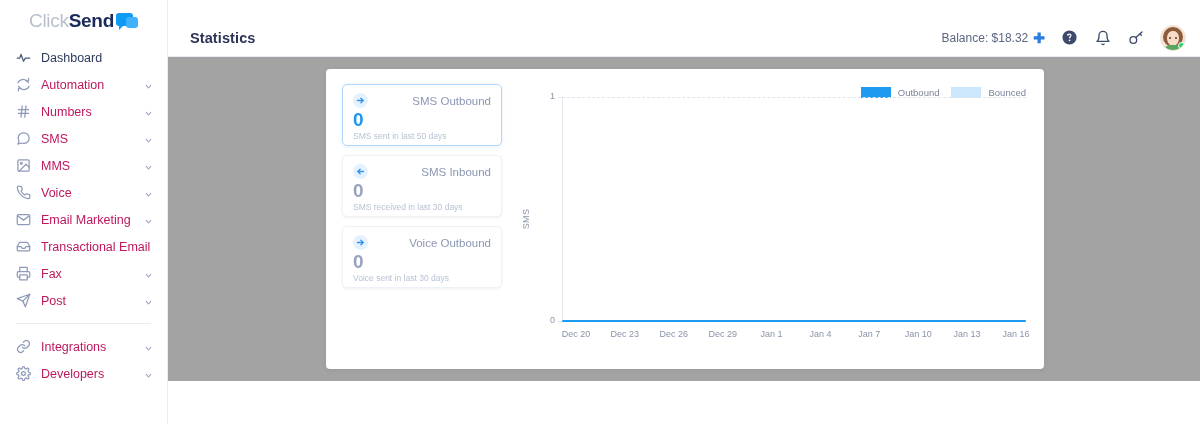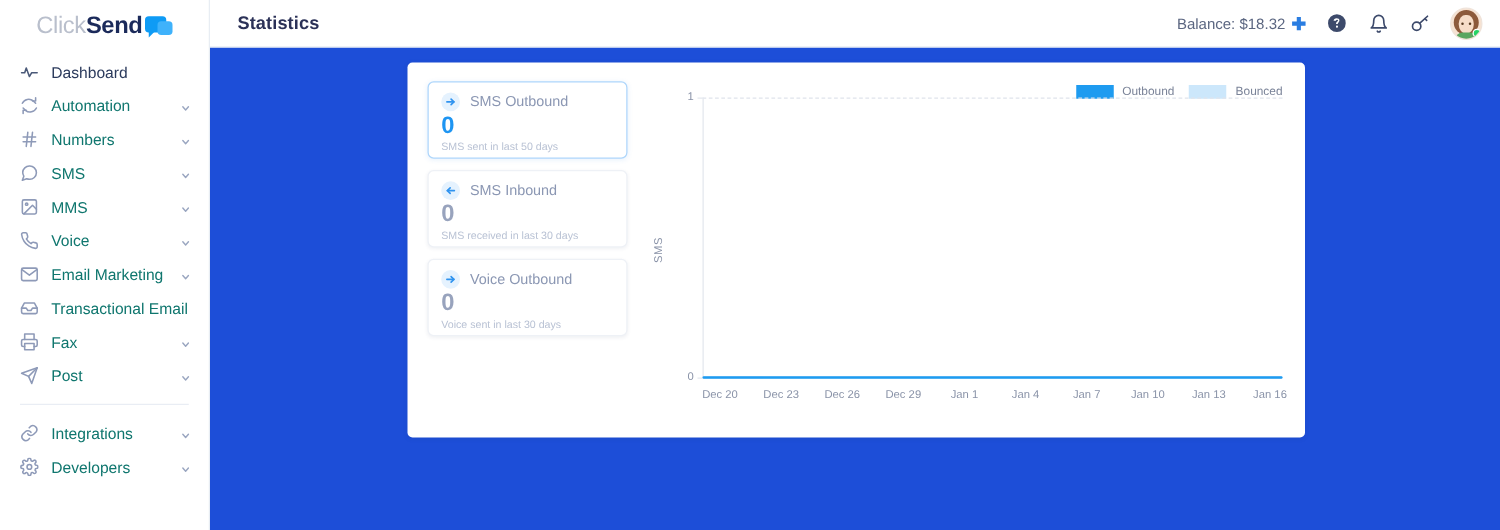--- a/index.html
+++ b/index.html
@@ -68,7 +68,7 @@
   }
 
   
-  .main { flex: 1; height: 424px; background: #1d4ed8; position: relative; }
+  .main { flex: 1; height: 362px; background: #a3a3a3; position: relative; margin-top: 19px; }
   .topbar {
     height: 38px; background: #ffffff;
     border-bottom: 1px solid #e8edf3;

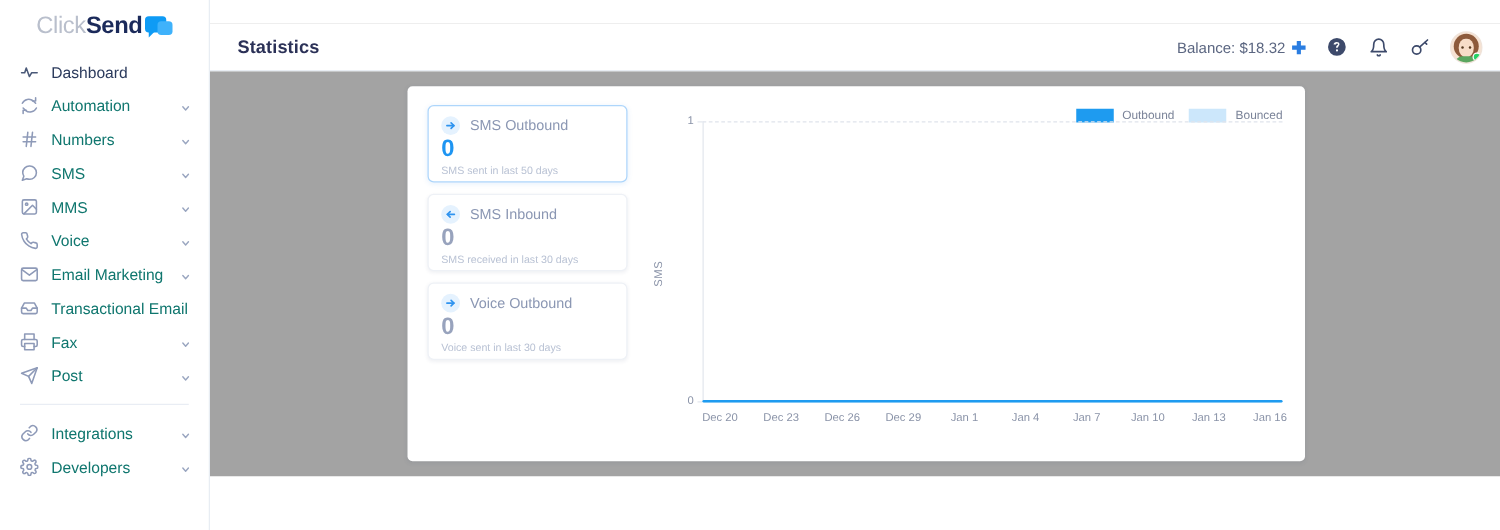--- a/index.html
+++ b/index.html
@@ -50,7 +50,7 @@
     gap: 10px;
     cursor: pointer;
     font-size: 12.5px;
-    color: #0f766e;
+    color: #be185d;
   }
   .nav-item.active { color: #2b3a5c; }
   .nav-ico {

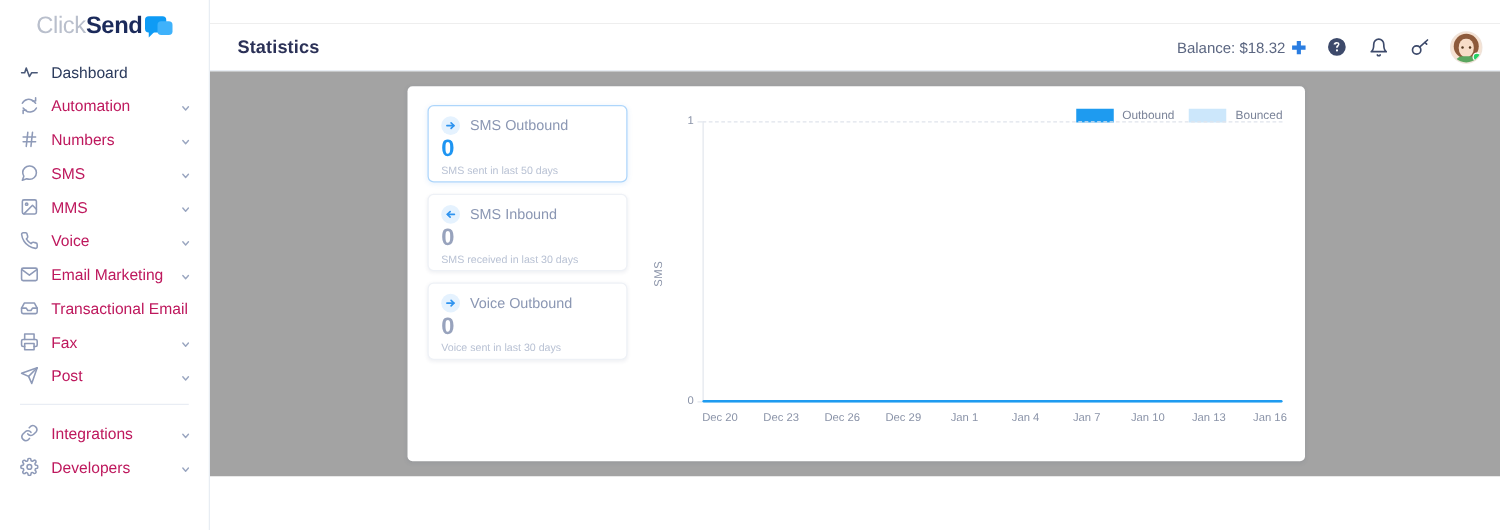--- a/index.html
+++ b/index.html
@@ -117,7 +117,7 @@
     cursor: pointer; position: relative;
   }
   .stat-card.selected { border: 1px solid #aed6fb; box-shadow: 0 1px 4px rgba(60,140,230,.12); }
-  .card-head { display: flex; align-items: center; gap: 8px; }
+  .card-head { display: flex; align-items: center; gap: 8px; justify-content: space-between; }
   .card-badge {
     width: 15px; height: 15px; border-radius: 50%;
     background: #e5f2fe; color: #2f93ef;

